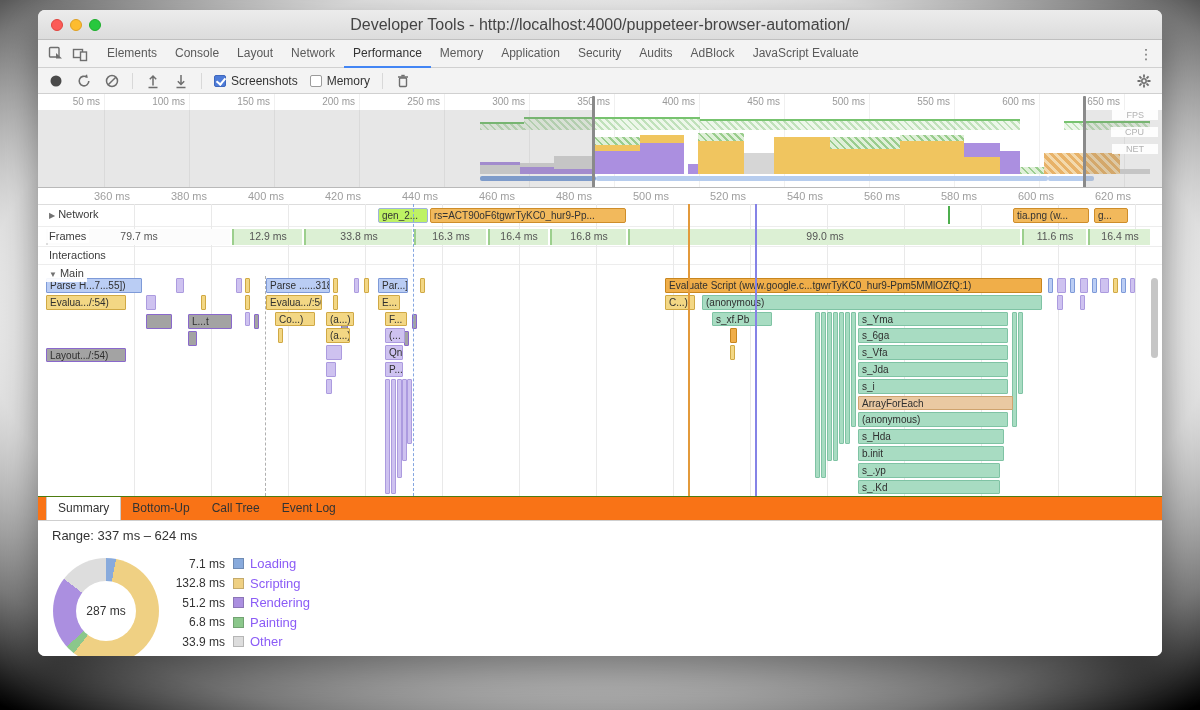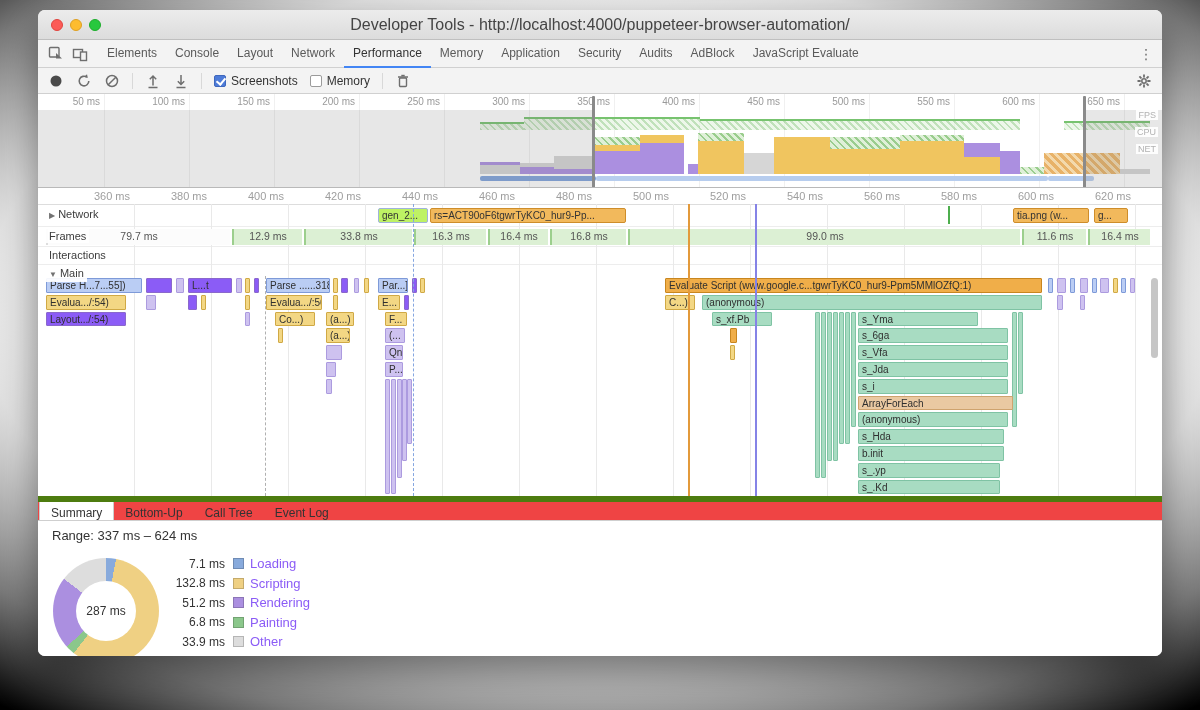--- a/index.html
+++ b/index.html
@@ -53,7 +53,7 @@
   .cpu-gr{background:repeating-linear-gradient(45deg,#9ACD8E 0 2px,#DFF0D8 2px 5px);}
   .cpu-t{background:repeating-linear-gradient(45deg,#E8B268 0 3px,#F3D9AC 3px 6px);}
   .net-strip{position:absolute;top:82px;height:5px;border-radius:2px;}
-  .lane-label{position:absolute;right:4px;background:rgba(255,255,255,0.9);padding:0 2px;
+  .lane-label{position:absolute;right:4px;background:rgba(255,255,255,0.9);padding:0 14px;
     font-size:9px;color:#B2B2B2;}
   .dim{position:absolute;top:16px;height:78px;background:rgba(120,120,120,0.18);}
   .handle{position:absolute;top:2px;height:92px;width:3px;background:#8A8A8A;border-radius:1px;cursor:ew-resize;}

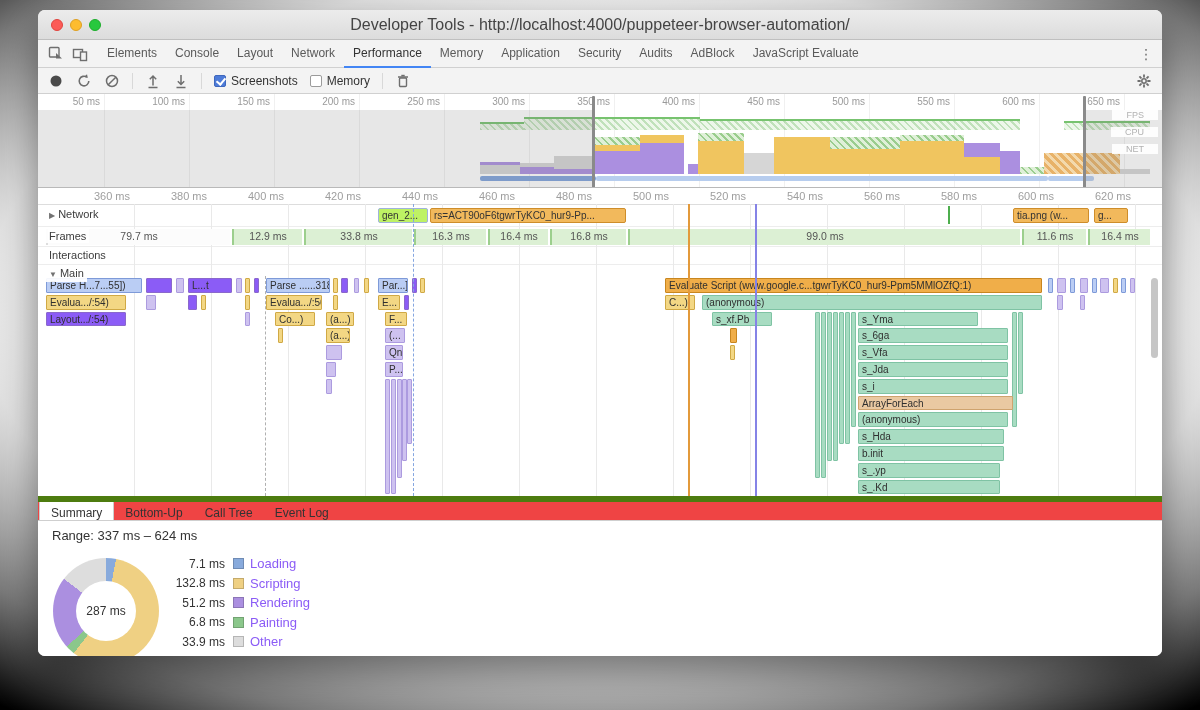--- a/index.html
+++ b/index.html
@@ -76,7 +76,7 @@
   .c-b{background:#BACDF4;border:1px solid #7E9AD8;}
   .c-y{background:#F3D784;border:1px solid #D0A945;}
   .c-o{background:#F0AE49;border:1px solid #C8861F;}
-  .c-p{background:#8b5cf6;border:1px solid #8A68CC;}
+  .c-p{background:#a3a3a3;border:1px solid #8A68CC;margin-top:36px;}
   .c-l{background:#CEC2F0;border:1px solid #AC9BDF;}
   .c-g{background:#A8DCC2;border:1px solid #7FC3A4;}
   .c-t{background:#EAC9A2;border:1px solid #CFA36E;}

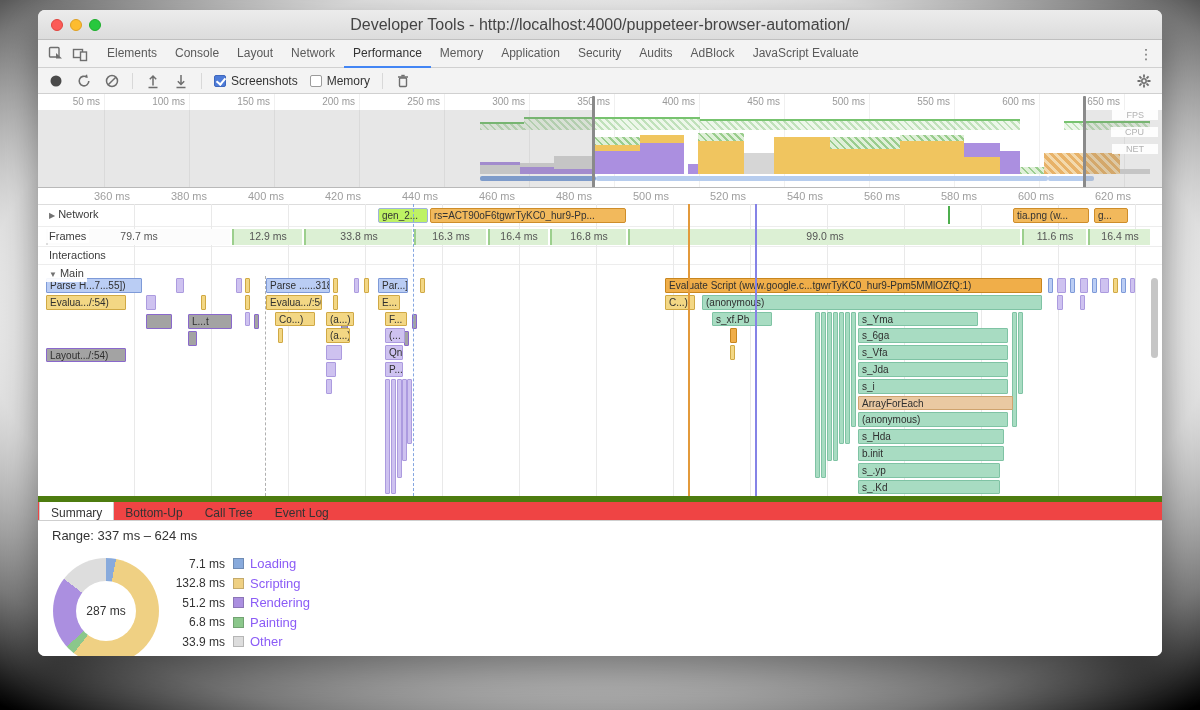--- a/index.html
+++ b/index.html
@@ -380,7 +380,7 @@
         <div class="fb c-g" style="left: 801px; top: 123.6px; width: 4px; height: 132.4px;"></div>
         <div class="fb c-g" style="left: 807px; top: 123.6px; width: 4px; height: 132.4px;"></div>
         <div class="fb c-g" style="left: 813px; top: 123.6px; width: 4px; height: 115.6px;"></div>
-        <div class="fb c-g" style="left: 820px; top: 123.6px; width: 120px; height: 14.8px;">s_Yma</div>
+        <div class="fb c-g" style="left: 820px; top: 123.6px; width: 150px; height: 14.8px;">s_Yma</div>
         <div class="fb c-g" style="left: 974px; top: 123.6px; width: 4px; height: 115.6px;"></div>
         <div class="fb c-g" style="left: 980px; top: 123.6px; width: 4px; height: 82px;"></div>
         <div class="fb c-y" style="left: 240px; top: 140.4px; width: 4px; height: 14.8px;"></div>

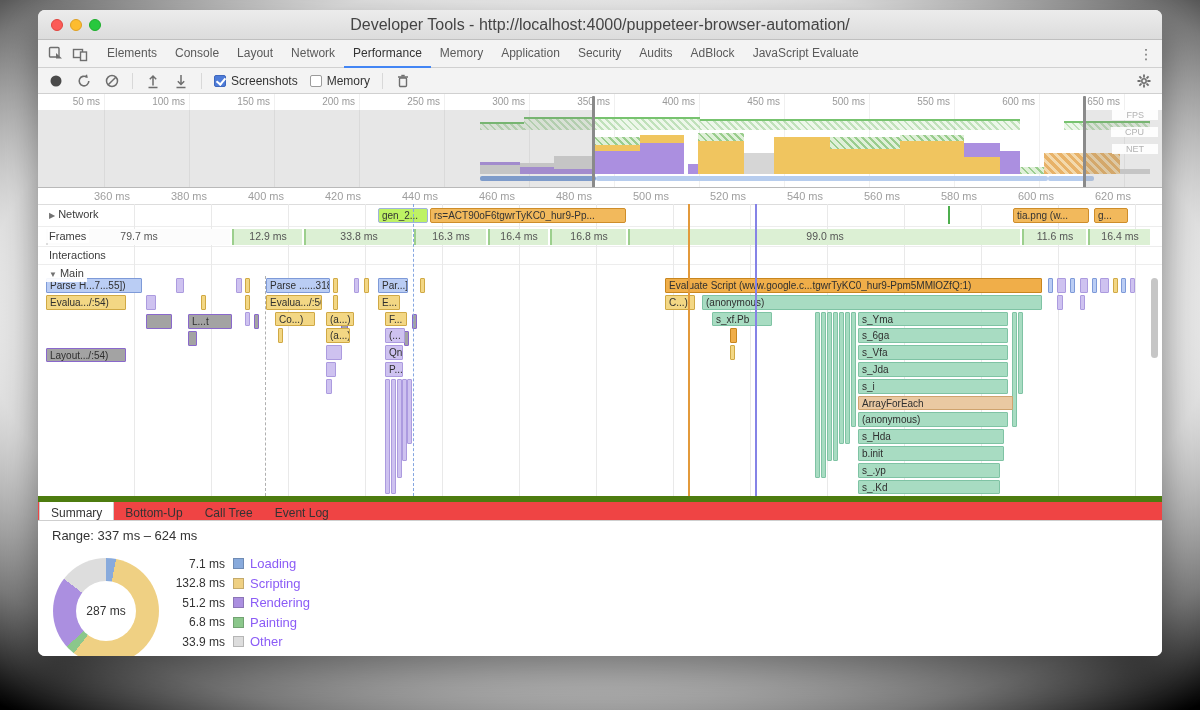--- a/index.html
+++ b/index.html
@@ -85,8 +85,8 @@
   .vscroll{position:absolute;right:2px;top:16px;width:10px;height:292px;z-index:7;}
   .vthumb{position:absolute;left:1px;top:74px;width:7px;height:80px;background:#C6C6C6;border-radius:4px;}
   
-  .dtabs{position:absolute;top:486px;left:0;right:0;height:25px;background:#ef4444;border-top:6px solid #4d7c0f;
-    border-bottom:1px solid #CFCFCF;display:flex;padding-left:1px;}
+  .dtabs{position:absolute;top:486px;left:0;right:0;height:25px;background:#f97316;border-top:1px solid #4d7c0f;
+    border-bottom:1px solid #CFCFCF;display:flex;padding-left:8px;}
   .dtab{padding:0 11px;line-height:23px;font-size:12px;color:#333;cursor:pointer;}
   .dtab.active{background:#fff;border-left:1px solid #CCC;border-right:1px solid #CCC;}
   .summary{position:absolute;top:511px;left:0;right:0;bottom:0;background:#fff;}

